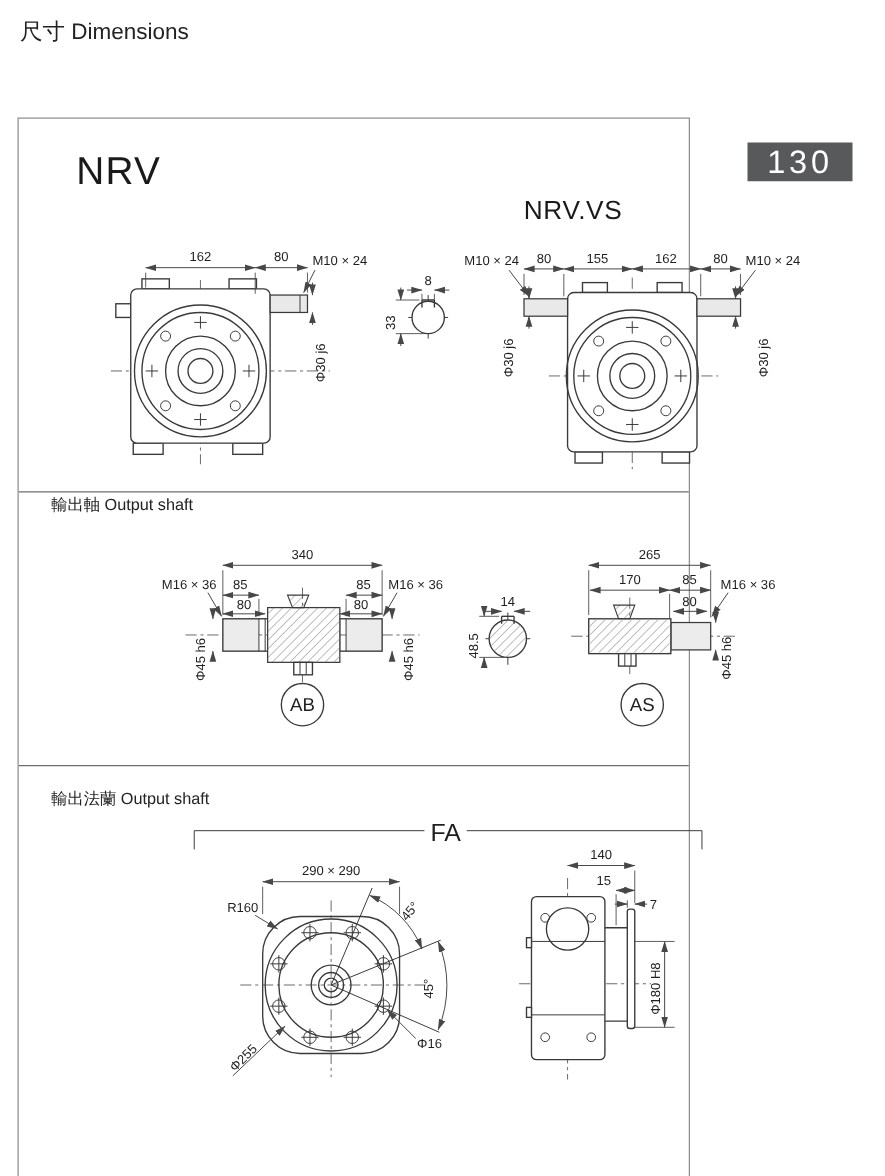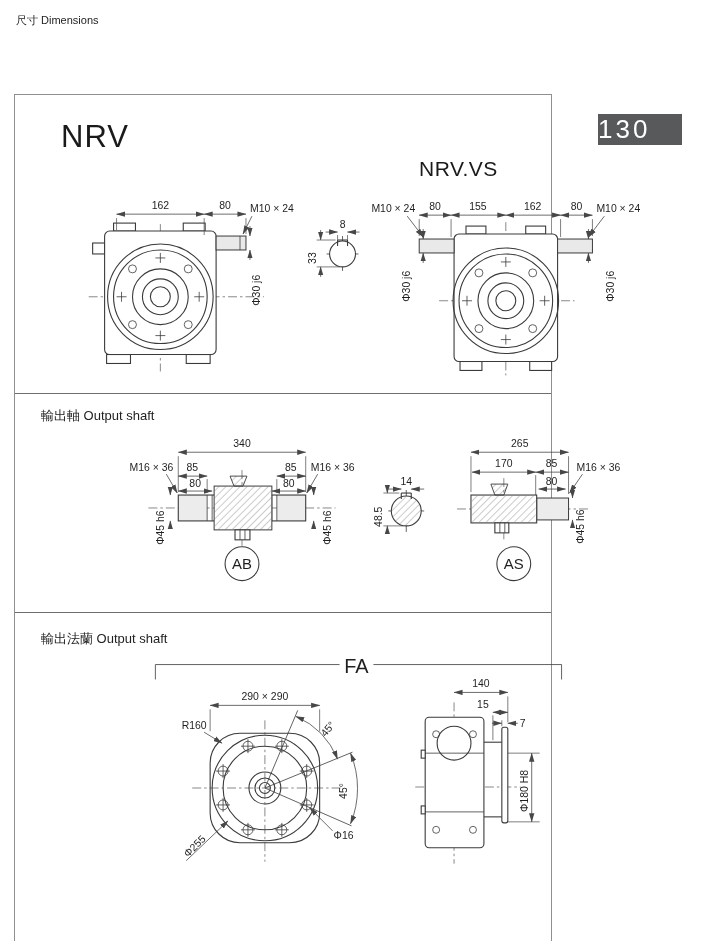--- a/index.html
+++ b/index.html
@@ -5,7 +5,7 @@
   html,body{margin:0;padding:0;background:#ffffff;}
   .page{position:relative;width:708px;height:941px;background:#fff;
         font-family:"Liberation Sans",sans-serif;color:#1f1f1f;overflow:hidden;}
-  .page-header{position:absolute;left:16px;top:13px;font-size:11px;color:#222;}
+  .page-header{position:absolute;left:16px;top:13px;font-size:18px;color:#222;}
   .frame{position:absolute;left:14px;top:55px;width:538px;height:869px;
          border:1.5px solid #8f8f8f;box-sizing:border-box;background:#fff;margin-top:39px;}
   .divider{position:absolute;left:0;width:100%;height:1px;background:#6e6e6e;}

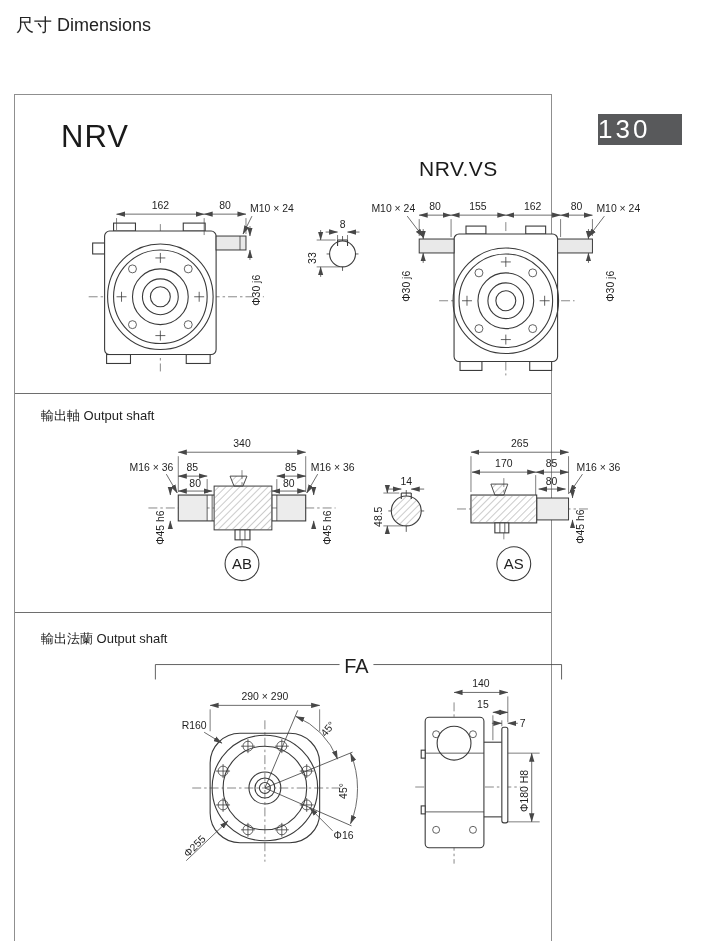--- a/index.html
+++ b/index.html
@@ -12,7 +12,7 @@
   .div1{top:298px;} .div2{top:517px;}
   .nrv-title{position:absolute;left:46px;top:24px;font-size:31px;letter-spacing:1px;color:#1a1a1a;}
   .size-badge{position:absolute;left:583px;top:19px;width:84px;height:31px;background:#58595b;
-              color:#fff;font-size:26px;letter-spacing:3px;text-align:left;line-height:31px;}
+              color:#fff;font-size:26px;letter-spacing:3px;text-align:center;line-height:31px;}
   .variant-title{position:absolute;left:404px;top:62px;font-size:21px;letter-spacing:.5px;color:#1a1a1a;}
   .sec-title{position:absolute;left:26px;font-size:13px;color:#222;}
   .t2{top:312px;} .t3{top:535px;}

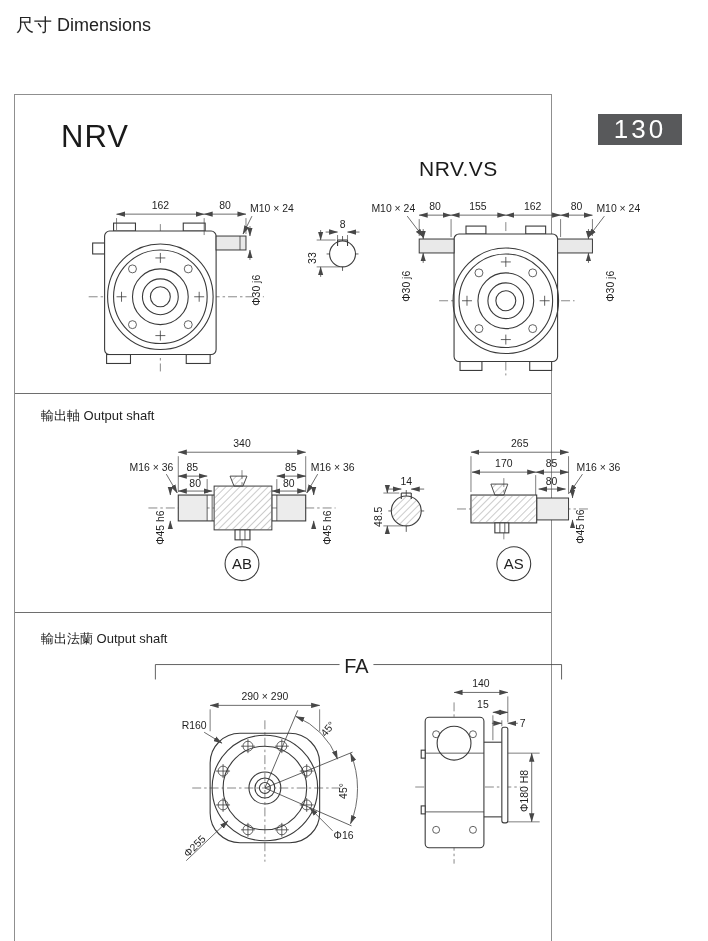--- a/index.html
+++ b/index.html
@@ -15,7 +15,7 @@
               color:#fff;font-size:26px;letter-spacing:3px;text-align:center;line-height:31px;}
   .variant-title{position:absolute;left:404px;top:62px;font-size:21px;letter-spacing:.5px;color:#1a1a1a;}
   .sec-title{position:absolute;left:26px;font-size:13px;color:#222;}
-  .t2{top:312px;} .t3{top:535px;}
+  .t2{top:300px;} .t3{top:535px;}
   .lay{position:absolute;left:0;}
   .svg1{top:0;} .svg2{top:299px;} .svg3{top:518px;}
   

